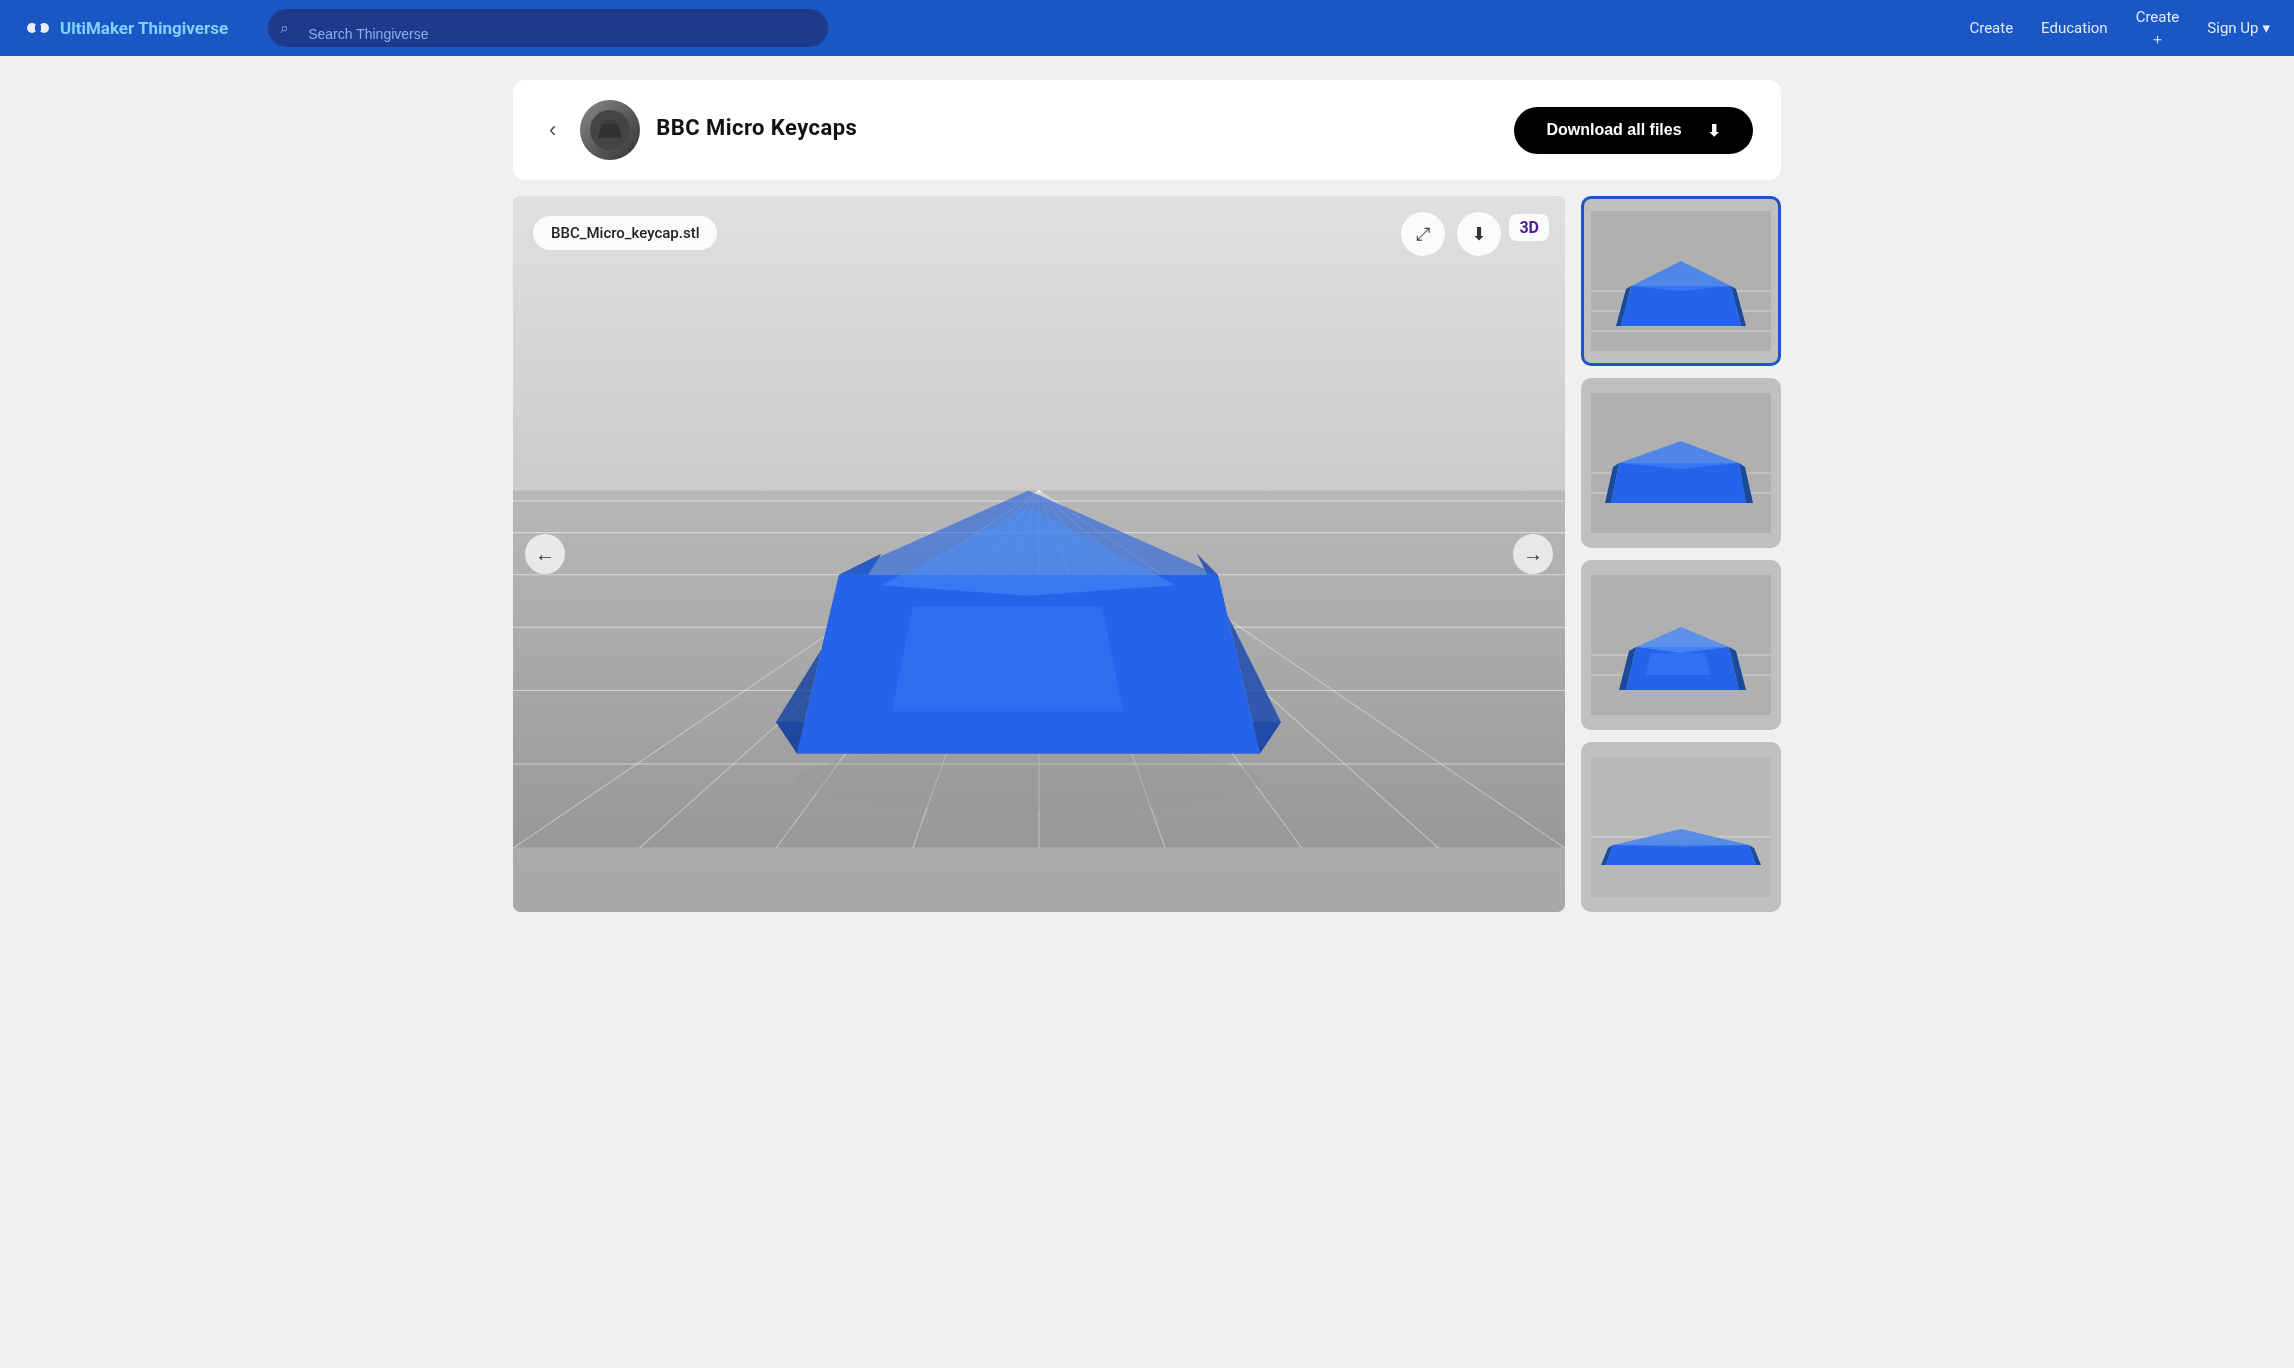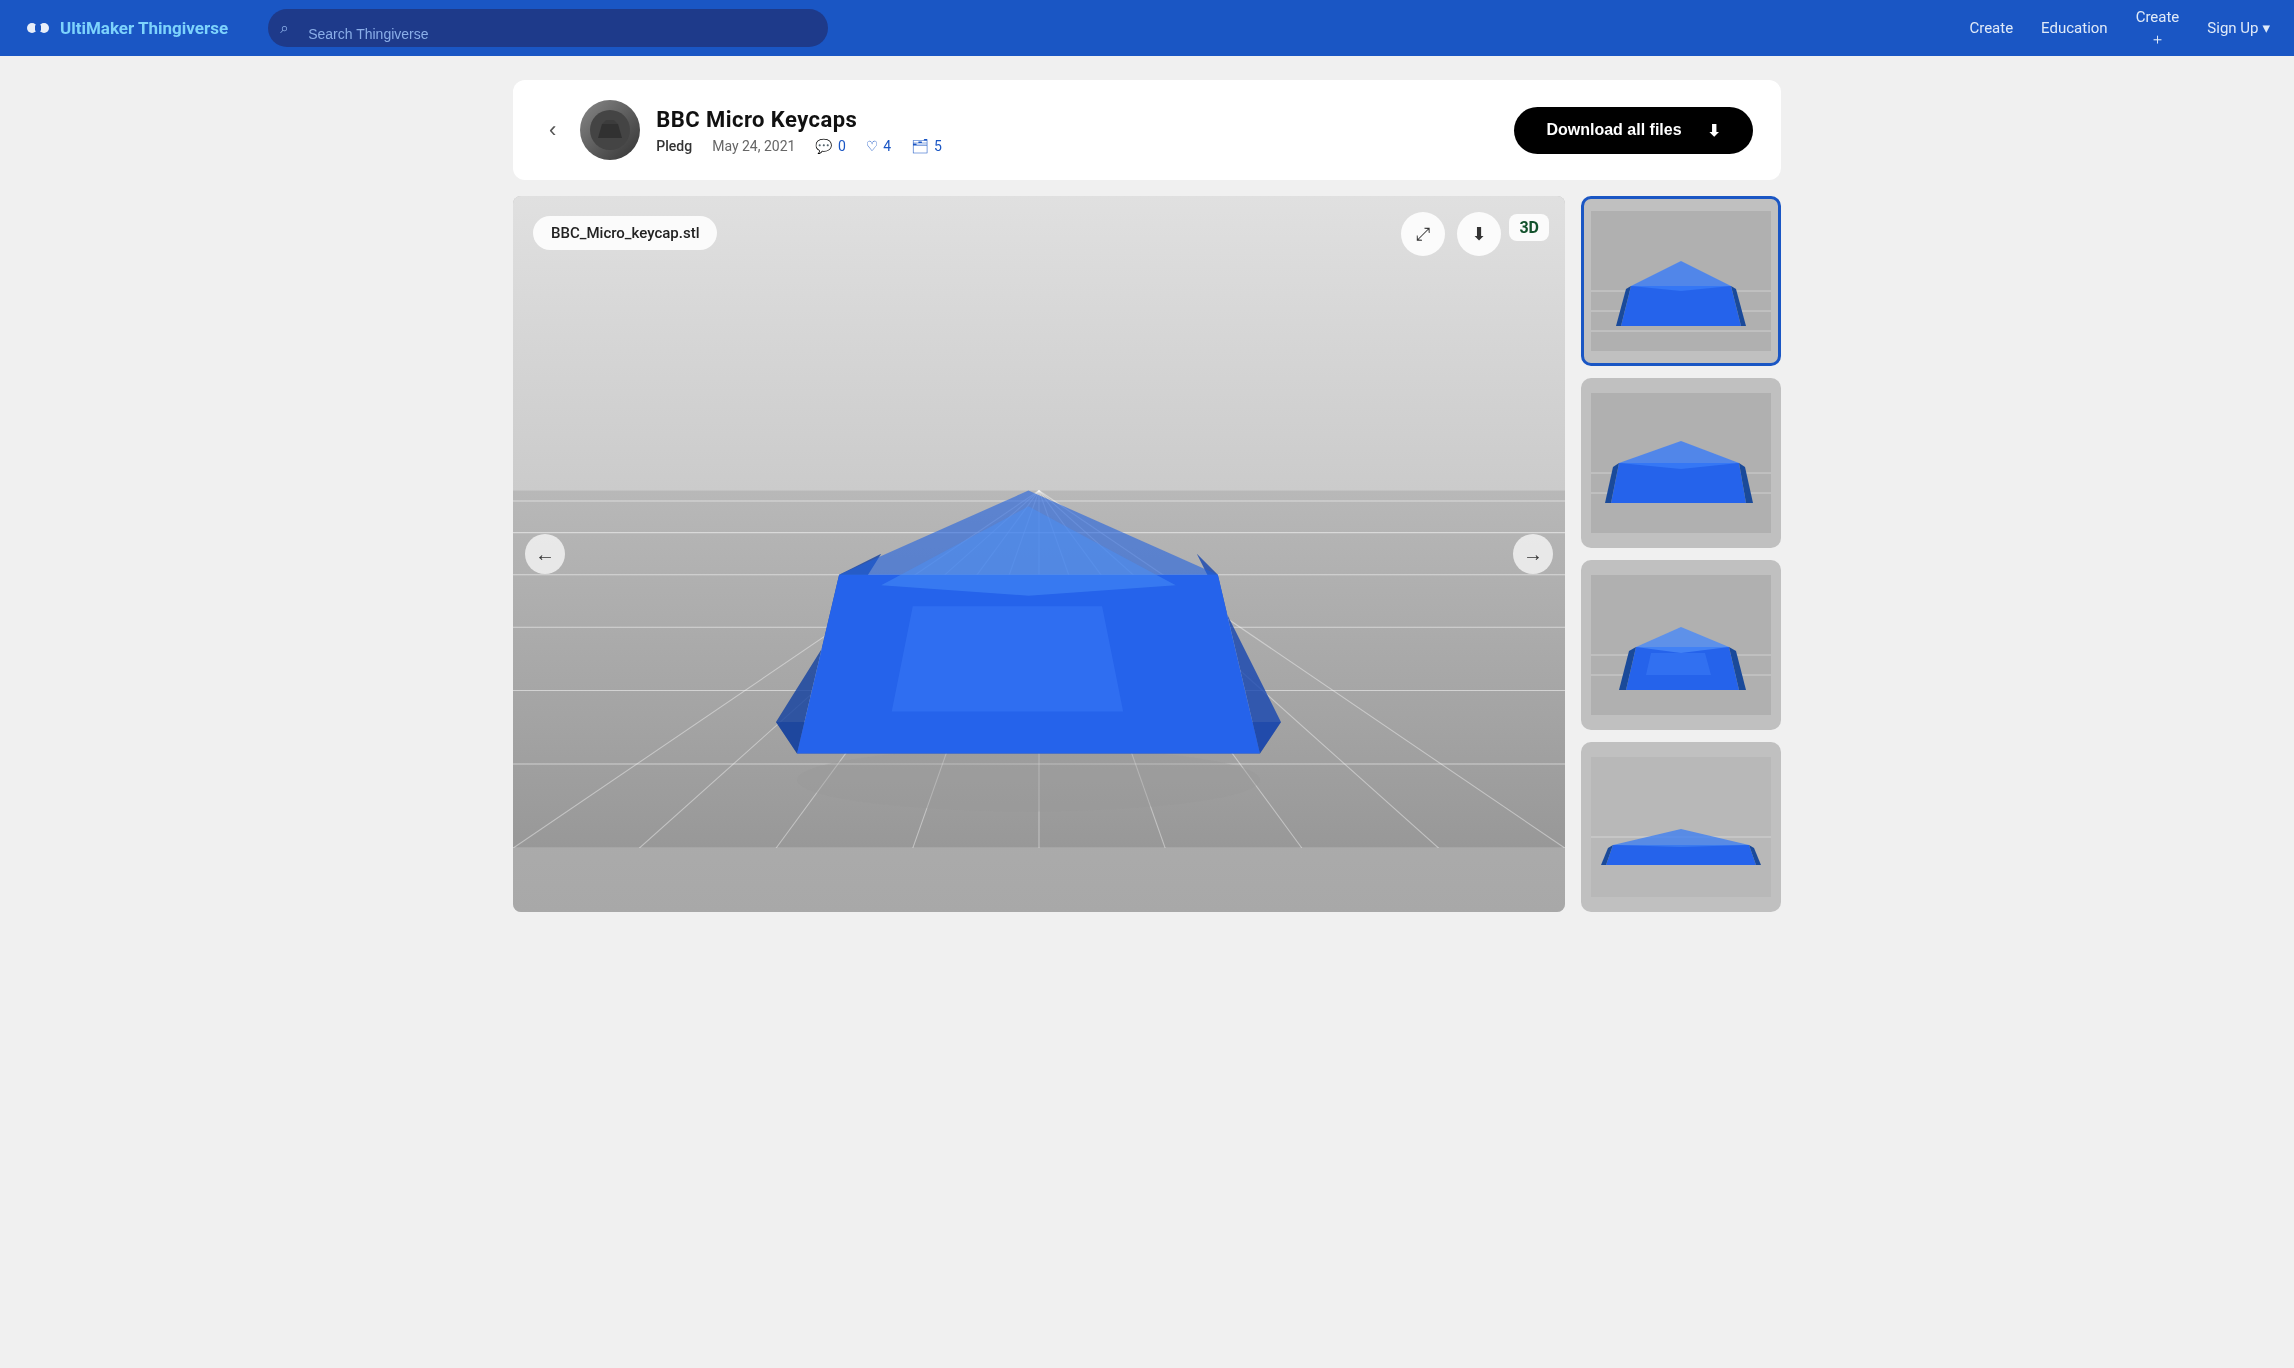--- a/index.html
+++ b/index.html
@@ -329,22 +329,6 @@
 
     <div class="item-info">
       <div class="item-title">BBC Micro Keycaps</div>
-      <div class="item-meta">
-        <span class="meta-author">Pledg</span>
-        <span class="meta-date">May 24, 2021</span>
-        <div class="meta-icon-group">
-          <span>💬</span>
-          <span>0</span>
-        </div>
-        <div class="meta-icon-group">
-          <span>♡</span>
-          <span>4</span>
-        </div>
-        <div class="meta-icon-group">
-          <span>🗂</span>
-          <span>5</span>
-        </div>
-      </div>
     </div>
 
     <button class="download-all-btn">

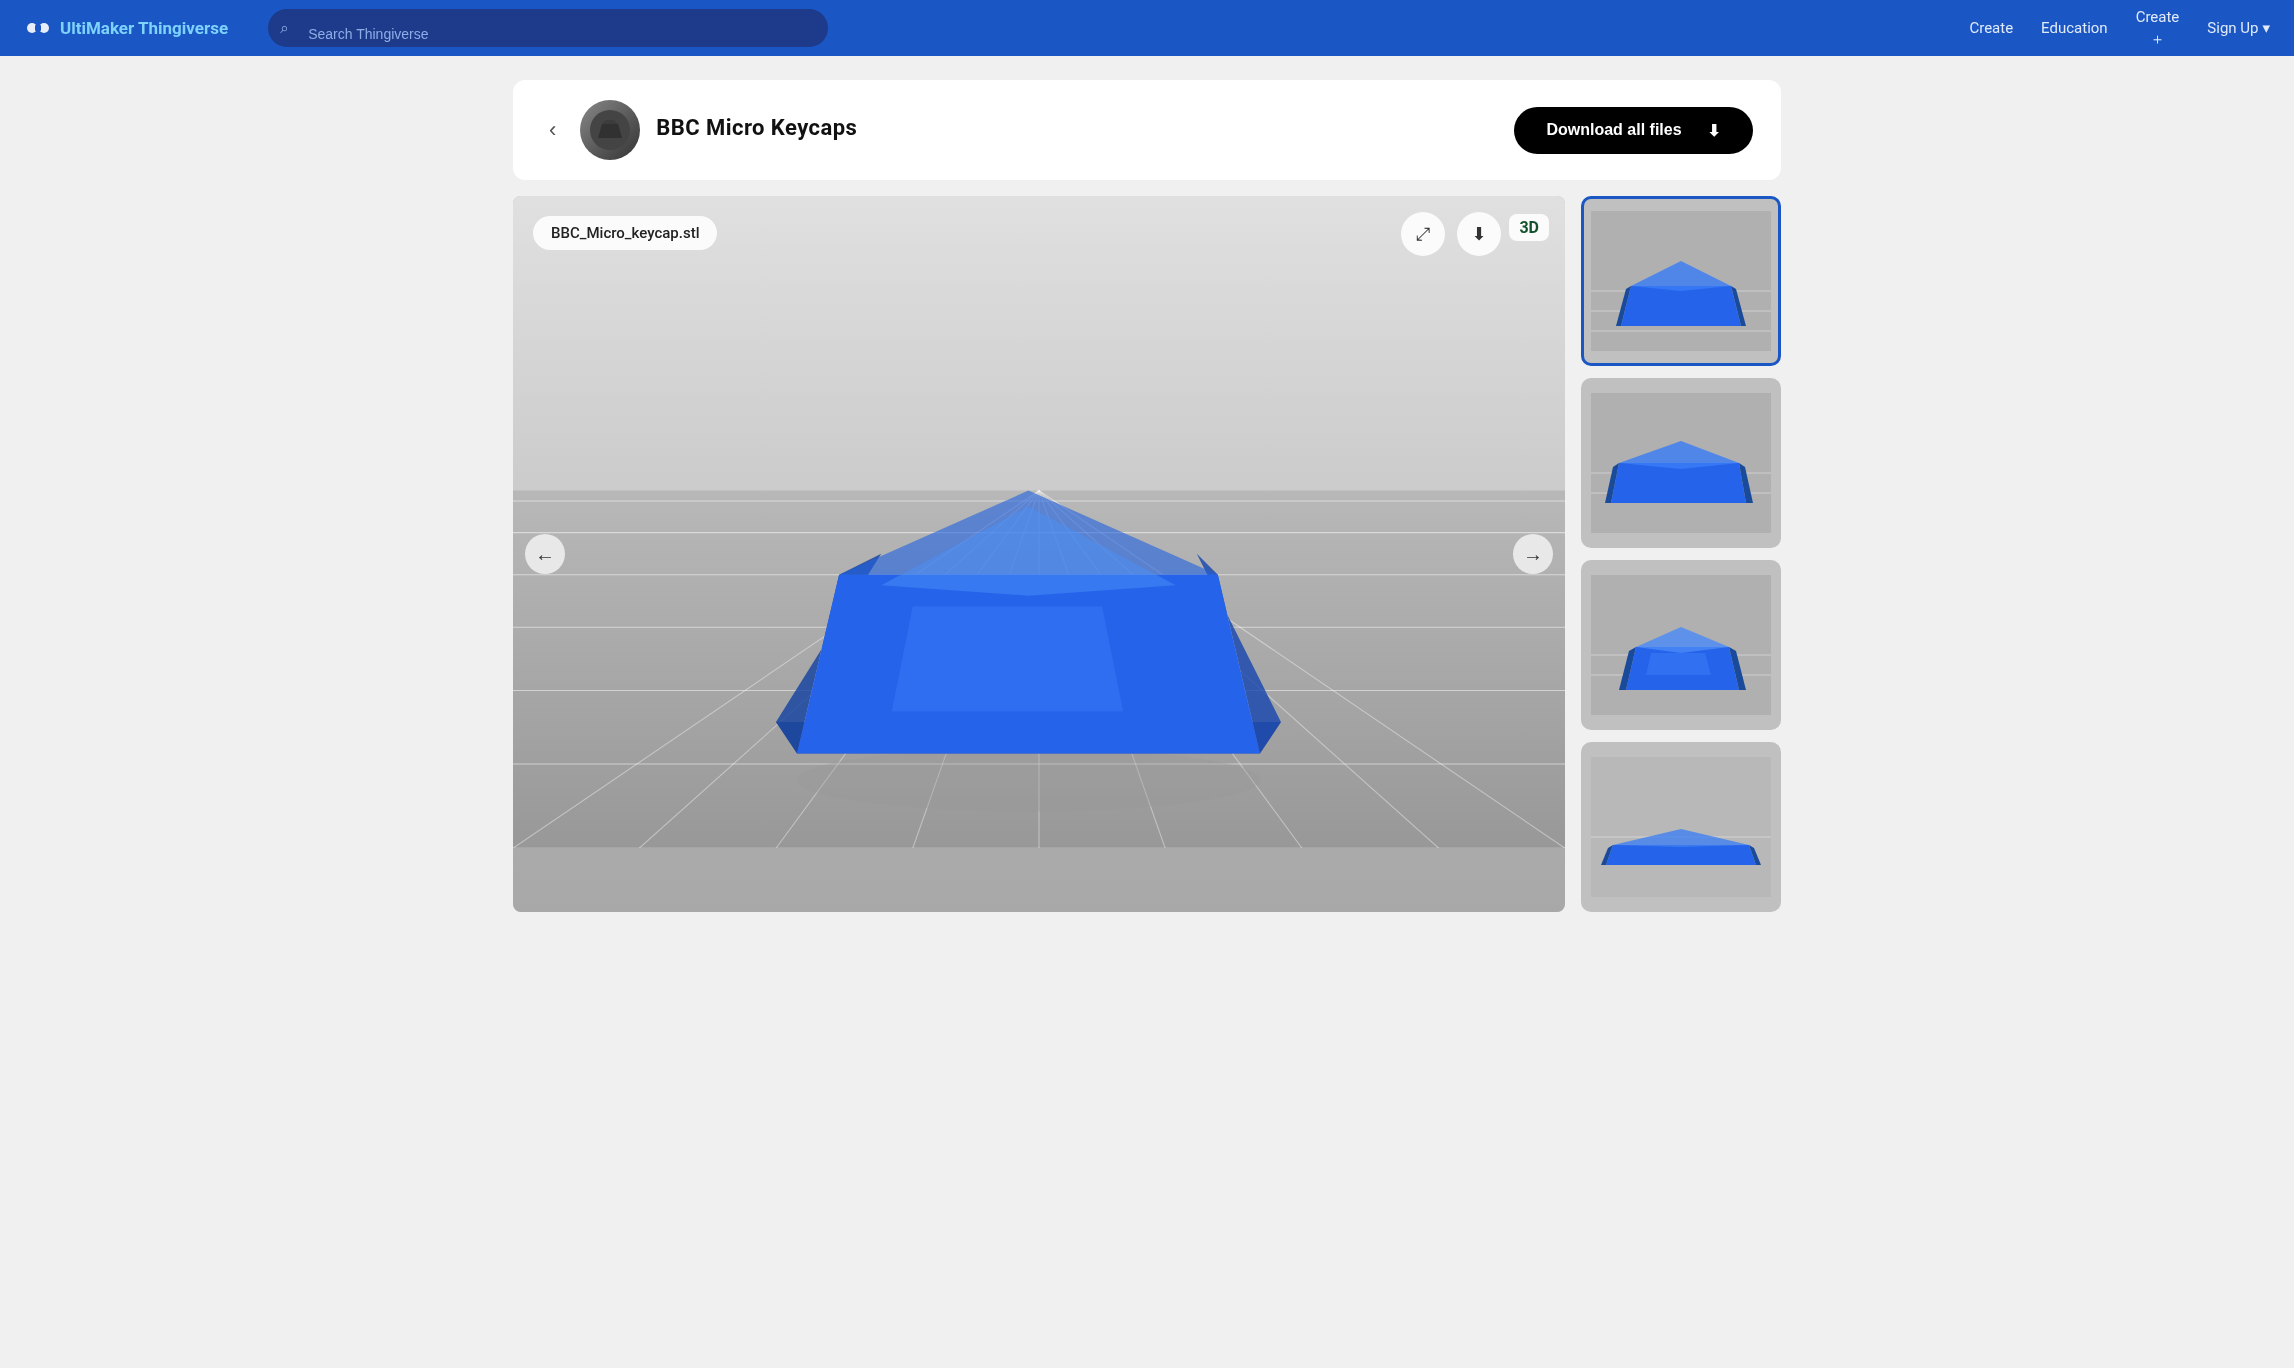--- a/index.html
+++ b/index.html
@@ -223,7 +223,7 @@
       padding: 4px 10px;
       font-size: 16px;
       font-weight: 700;
-      color: #14532d;
+      color: #4c1d95;
     }
     .nav-arrow {
       position: absolute;

